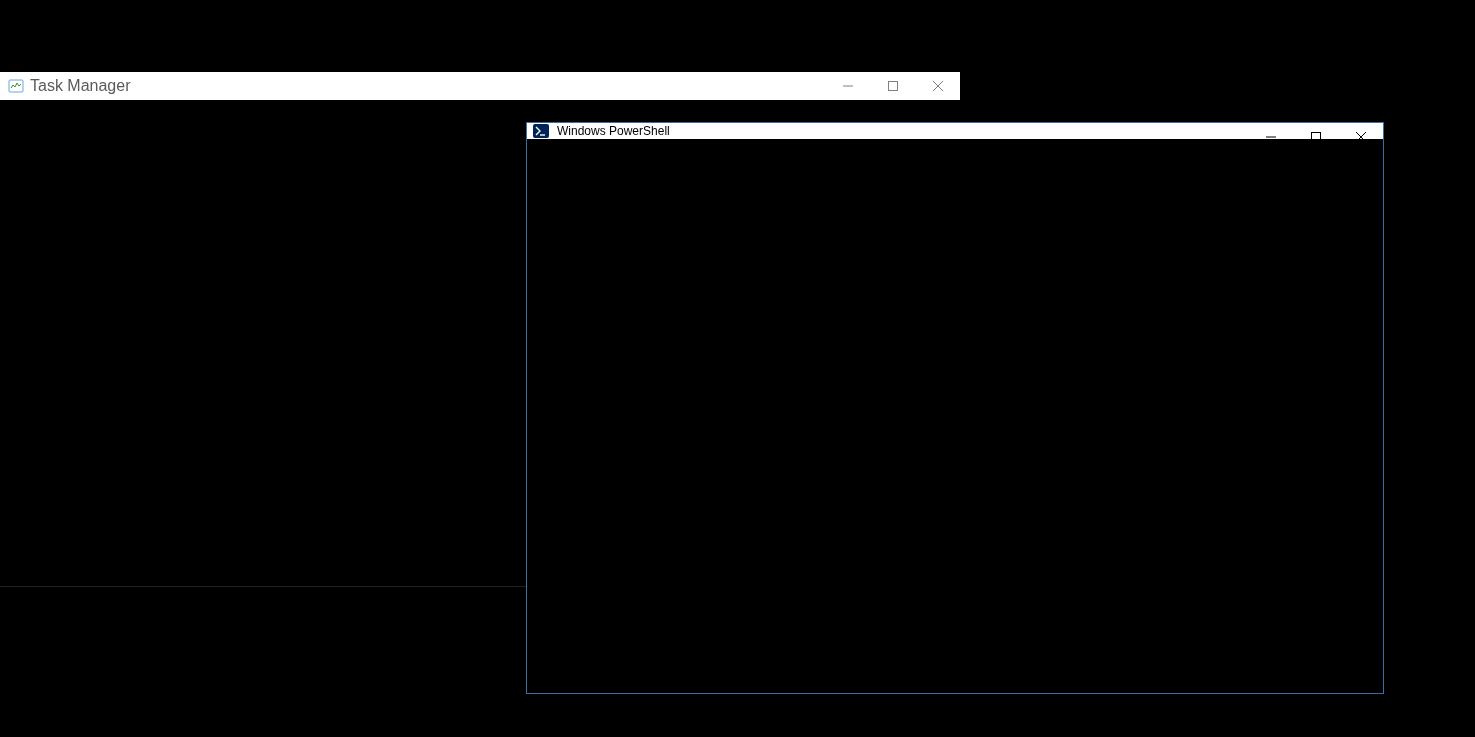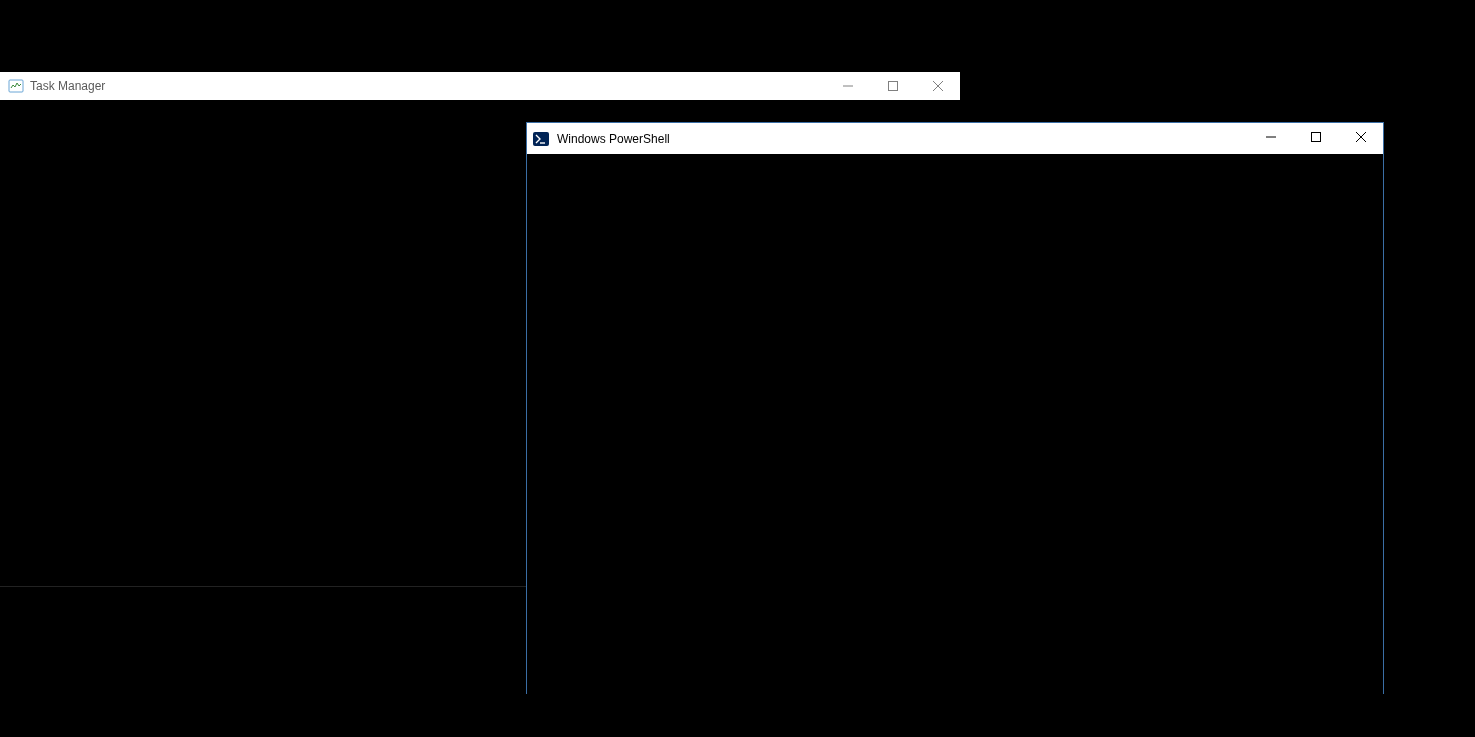--- a/index.html
+++ b/index.html
@@ -39,7 +39,7 @@
   }
   .tm-title {
     color: #5a5a5a;
-    font-size: 12px;
+    font-size: 16px;
   }
   .tm-controls {
     position: absolute;

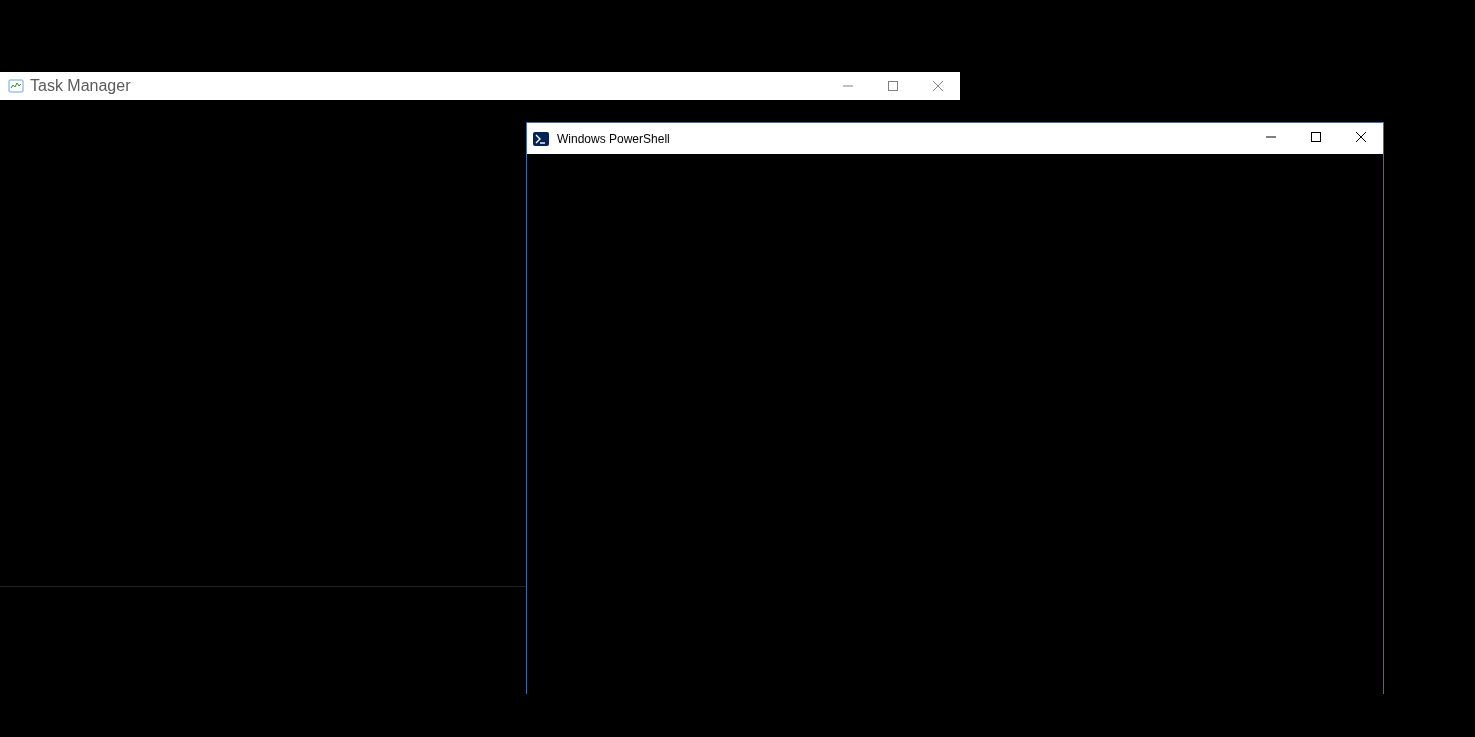--- a/index.html
+++ b/index.html
@@ -79,7 +79,7 @@
     border: 1px solid #3a6ea5;
   }
   .ps-titlebar {
-    height: 31px;
+    height: 16px;
     background: #ffffff;
     display: flex;
     align-items: center;

